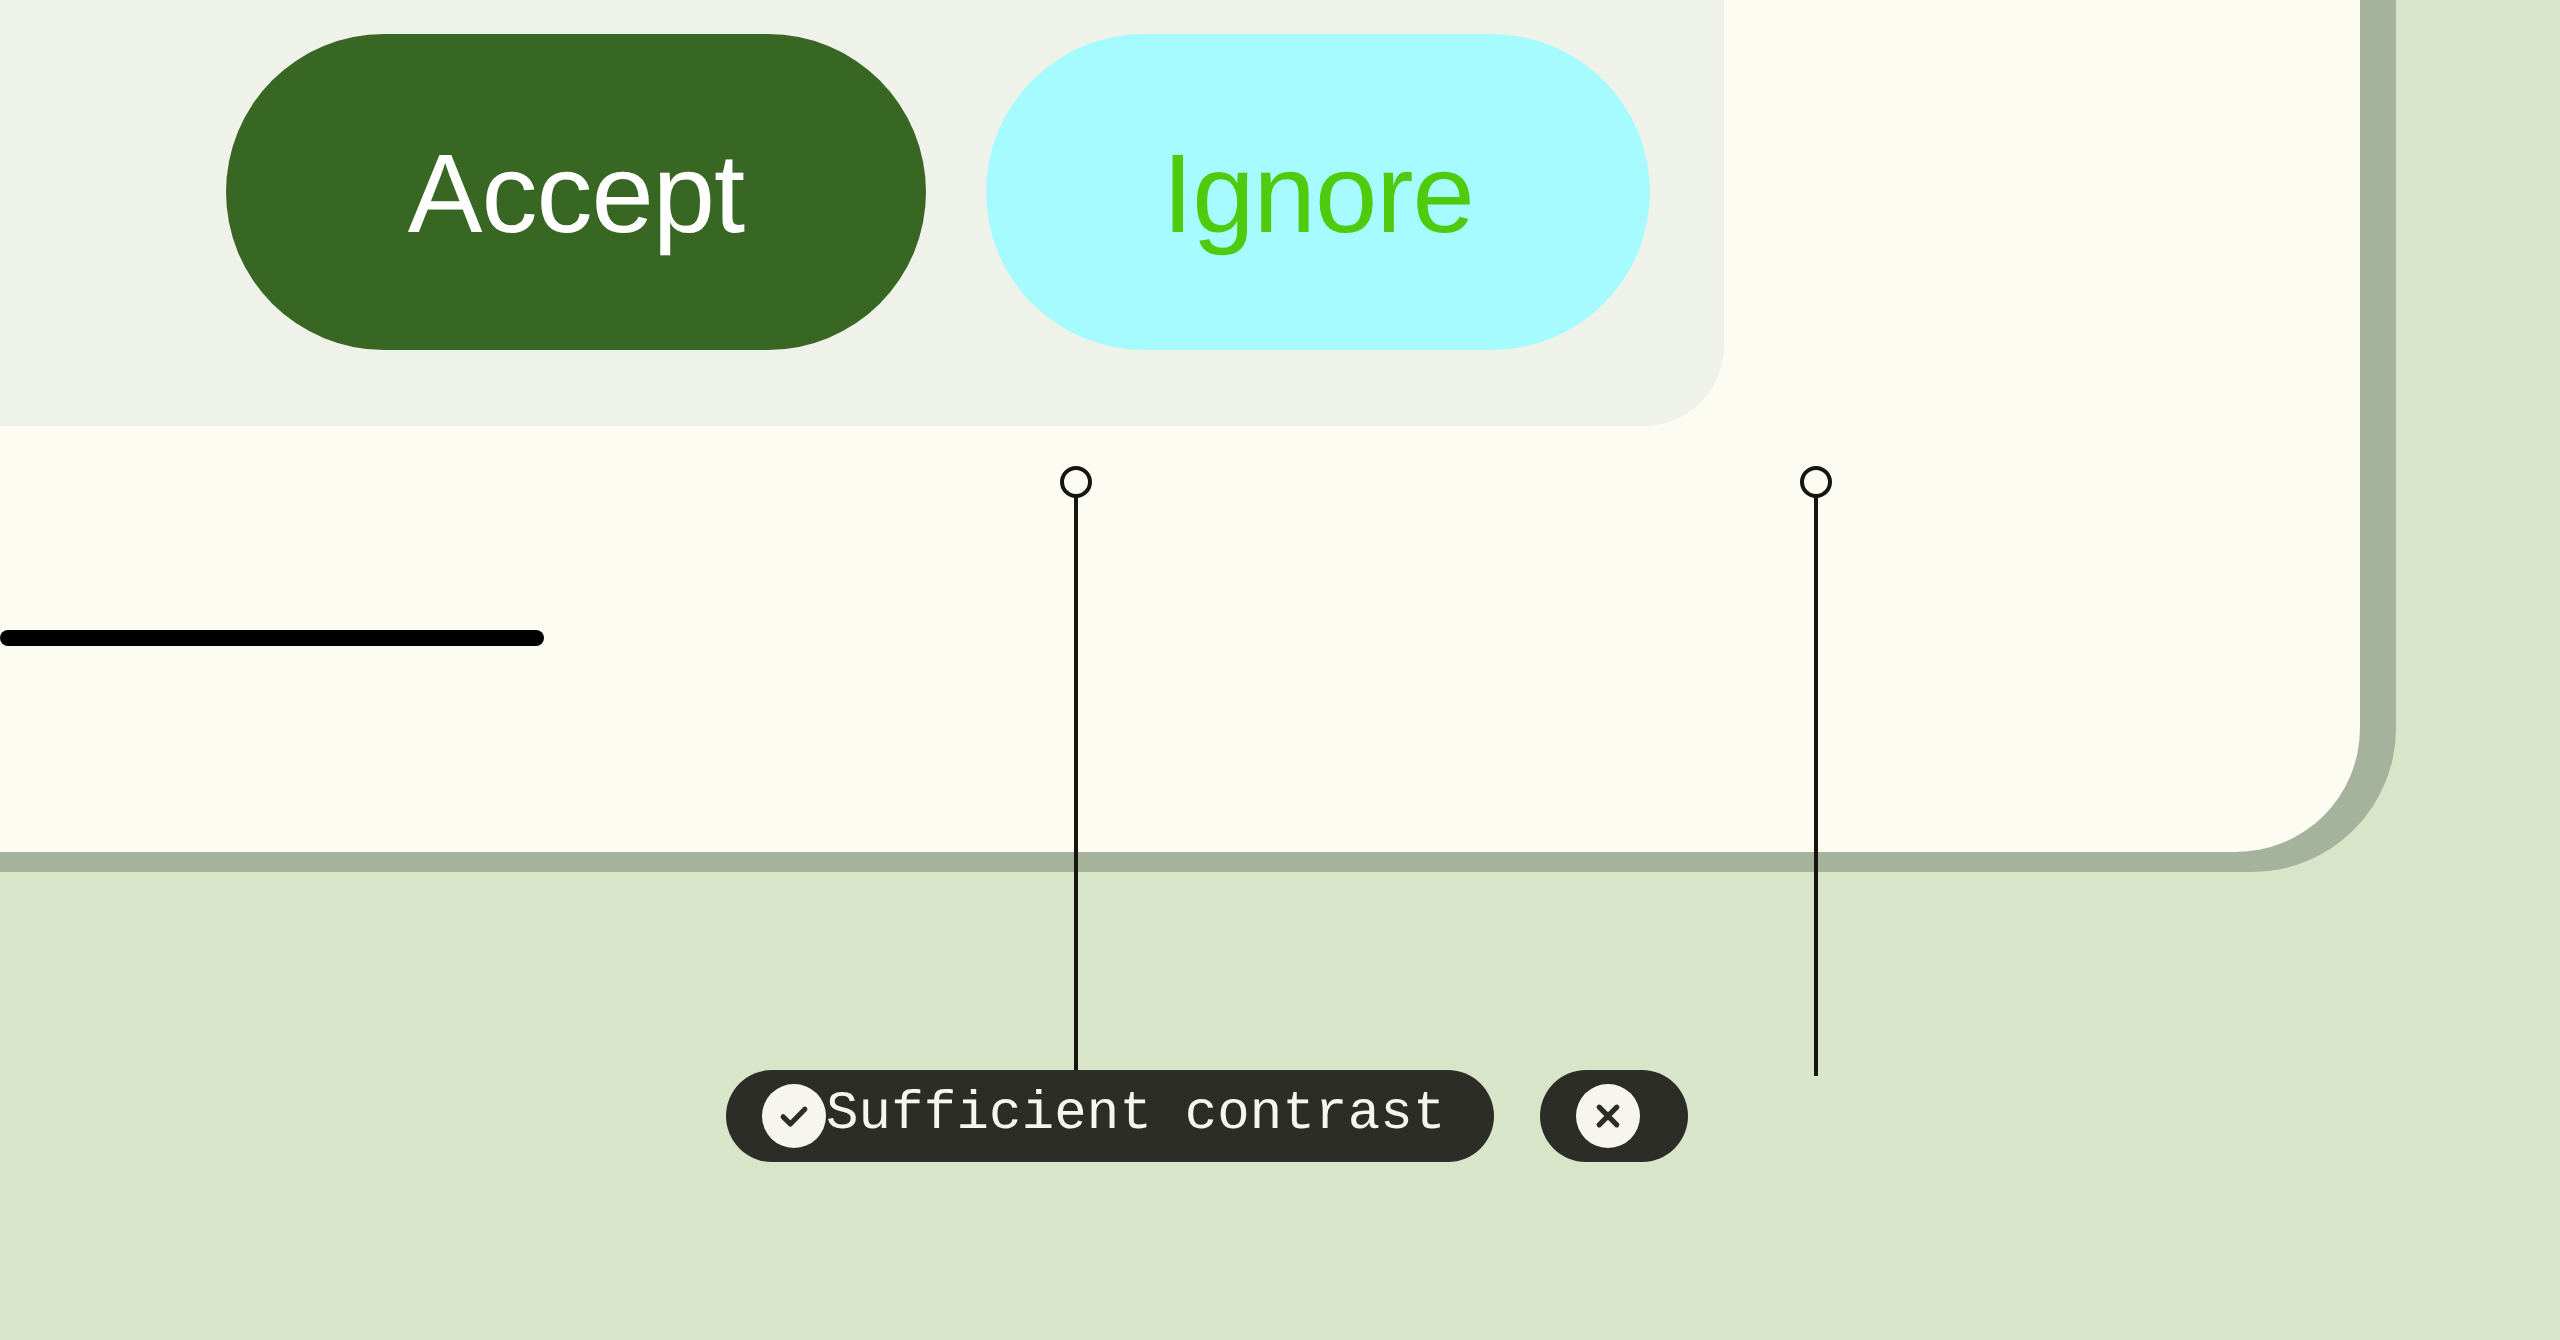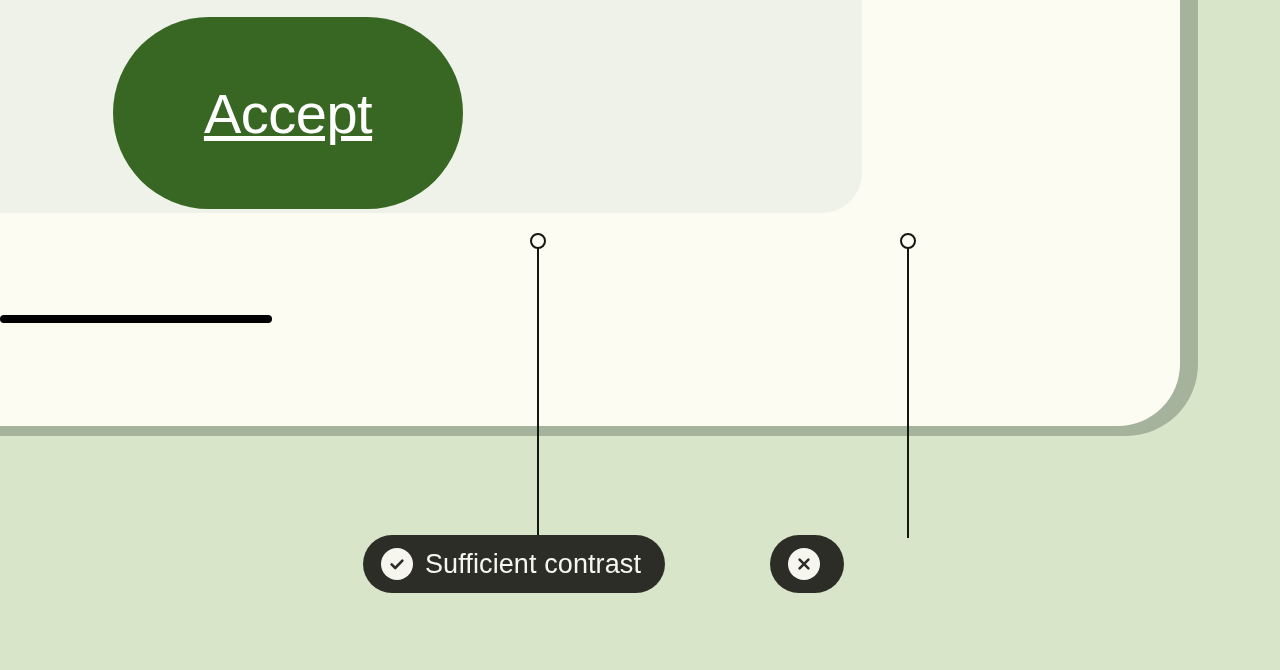--- a/index.html
+++ b/index.html
@@ -55,7 +55,7 @@
   .btn {
     position: absolute;
     top: 87px;
-    height: 192px;
+    height: 158px;
     border: none;
     border-radius: 999px;
     font-family: "Liberation Sans", sans-serif;
@@ -66,7 +66,6 @@
     justify-content: center;
     padding: 0;
     cursor: pointer;
-    text-decoration: underline;
   }
   .btn-accept {
     left: 363px;

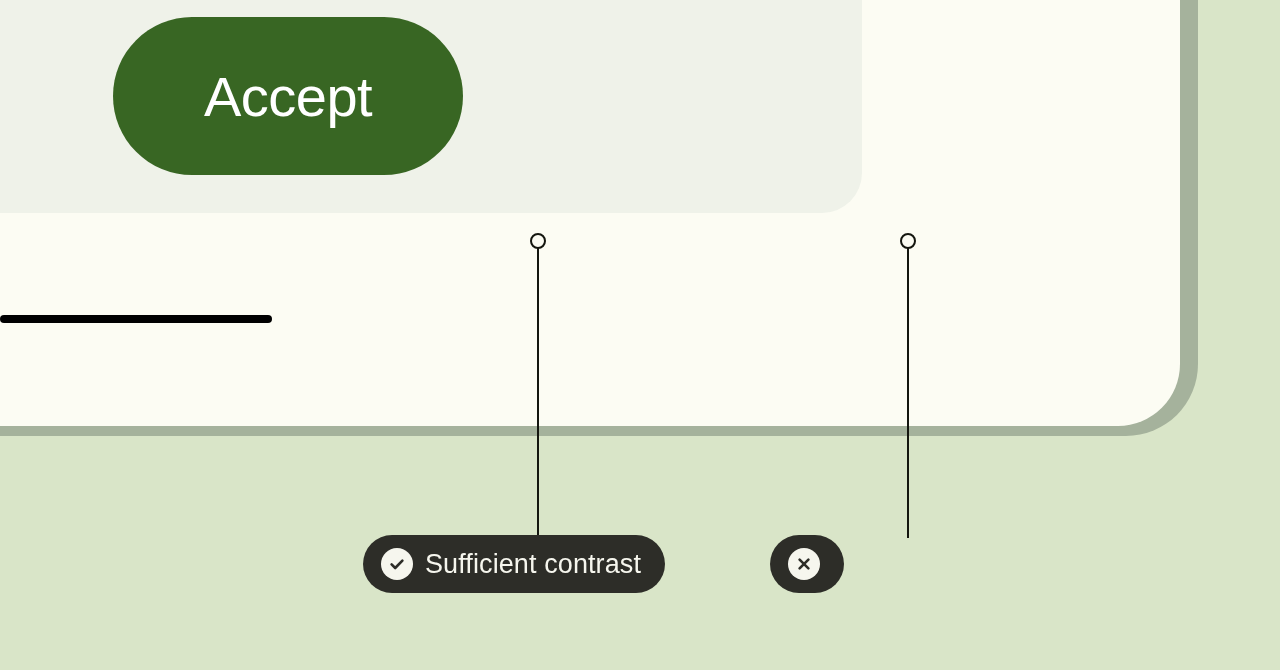--- a/index.html
+++ b/index.html
@@ -161,6 +161,7 @@
 
     <button class="btn btn-accept">Accept</button>
 
+    <button class="btn btn-ignore">Ignore</button>
 
     <div class="home-indicator"></div>
   </div>

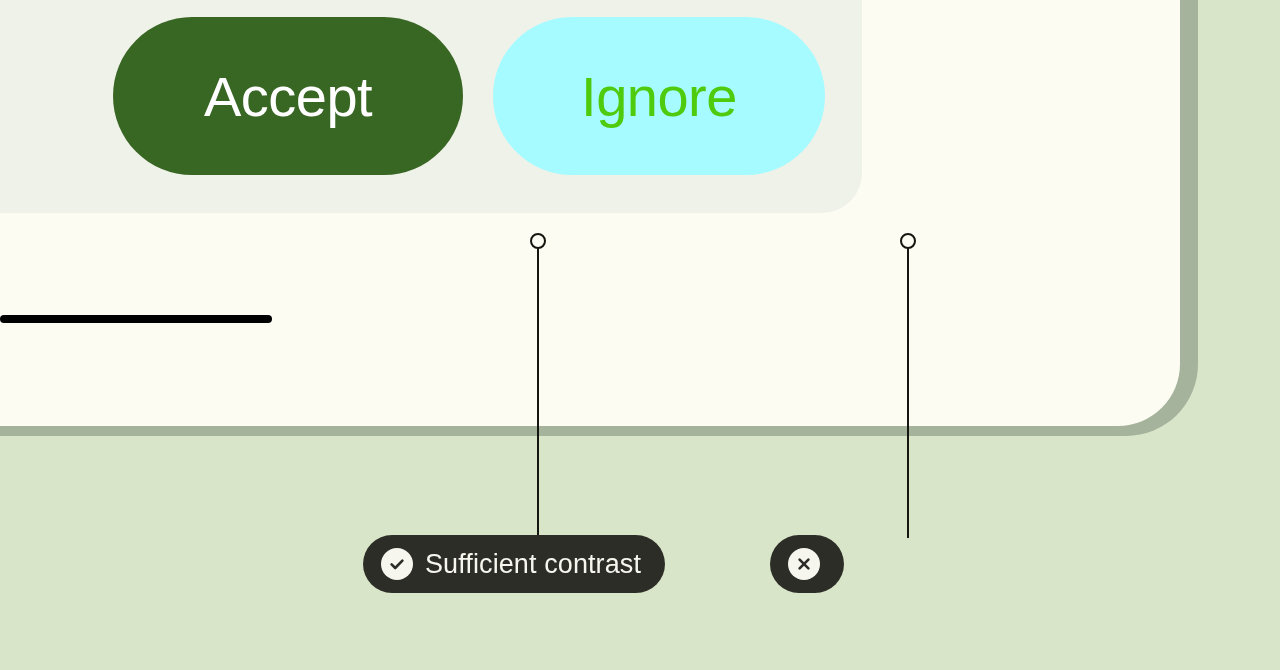--- a/index.html
+++ b/index.html
@@ -115,14 +115,14 @@
   .tag {
     position: absolute;
     top: 535px;
-    height: 58px;
+    height: 46px;
     background: #2d2d28;
     border-radius: 999px;
     display: flex;
     align-items: center;
-    gap: 12px;
     padding: 0 24px 0 18px;
     box-sizing: border-box;
+    font-family: Liberation Mono, monospace;
   }
   .tag-left  { left: 363px; }
   .tag-right { left: 770px; }

